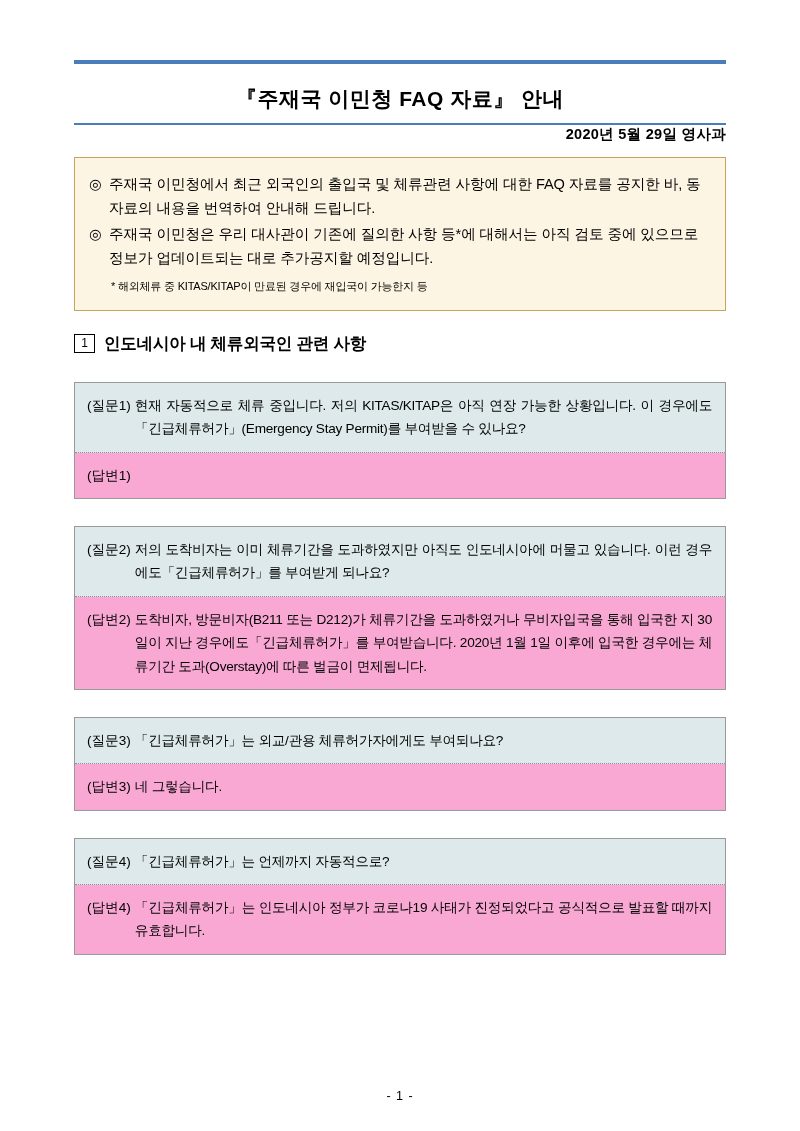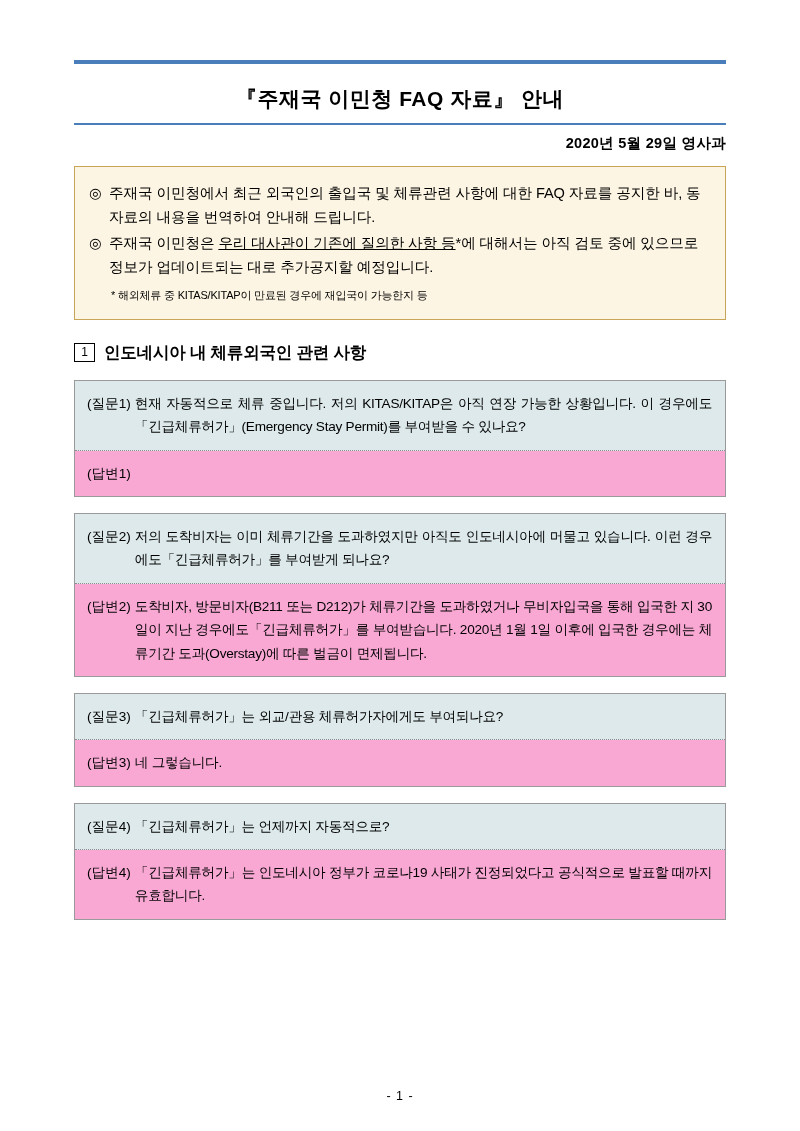--- a/index.html
+++ b/index.html
@@ -47,7 +47,6 @@
     text-align: right;
     font-size: 14.5px;
     font-weight: bold;
-    padding-top: 9px;
     letter-spacing: 0.3px;
   }
 

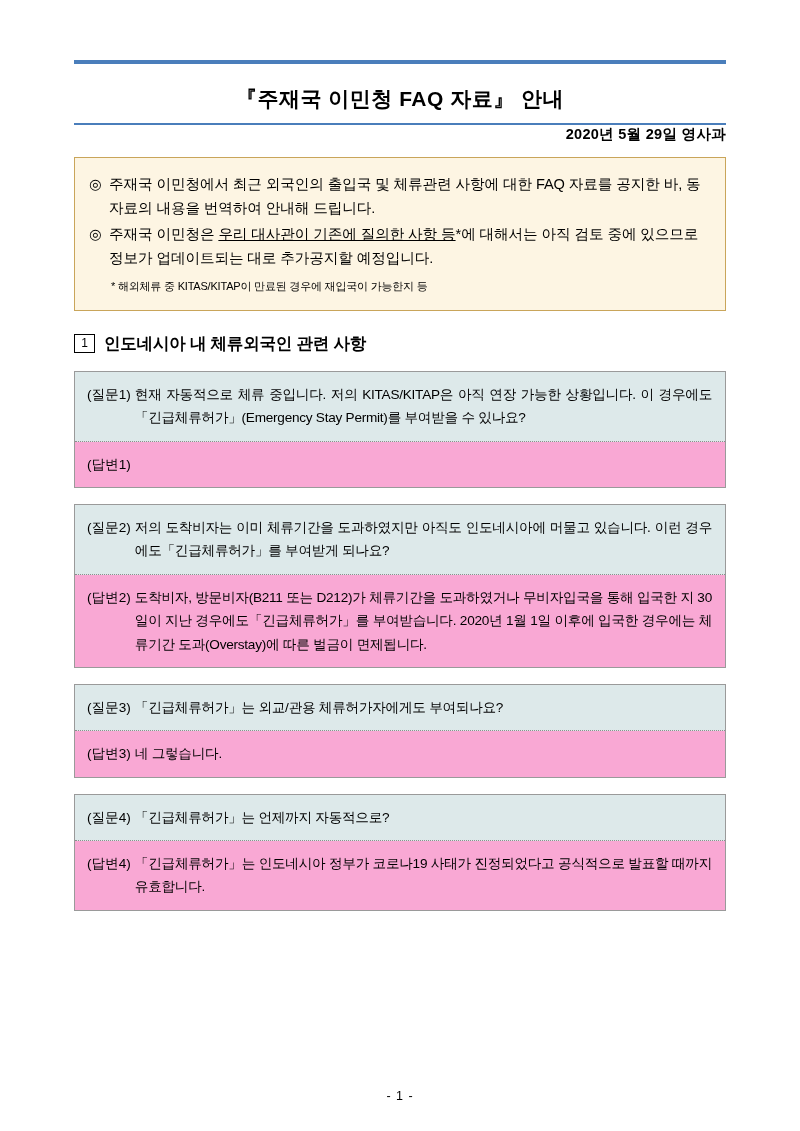--- a/index.html
+++ b/index.html
@@ -87,7 +87,7 @@
     margin: 8px 0 0 22px;
     letter-spacing: -0.2px;
   }
-  .u { text-decoration: underline; }
+  .u { }
 
   
   .section-head {

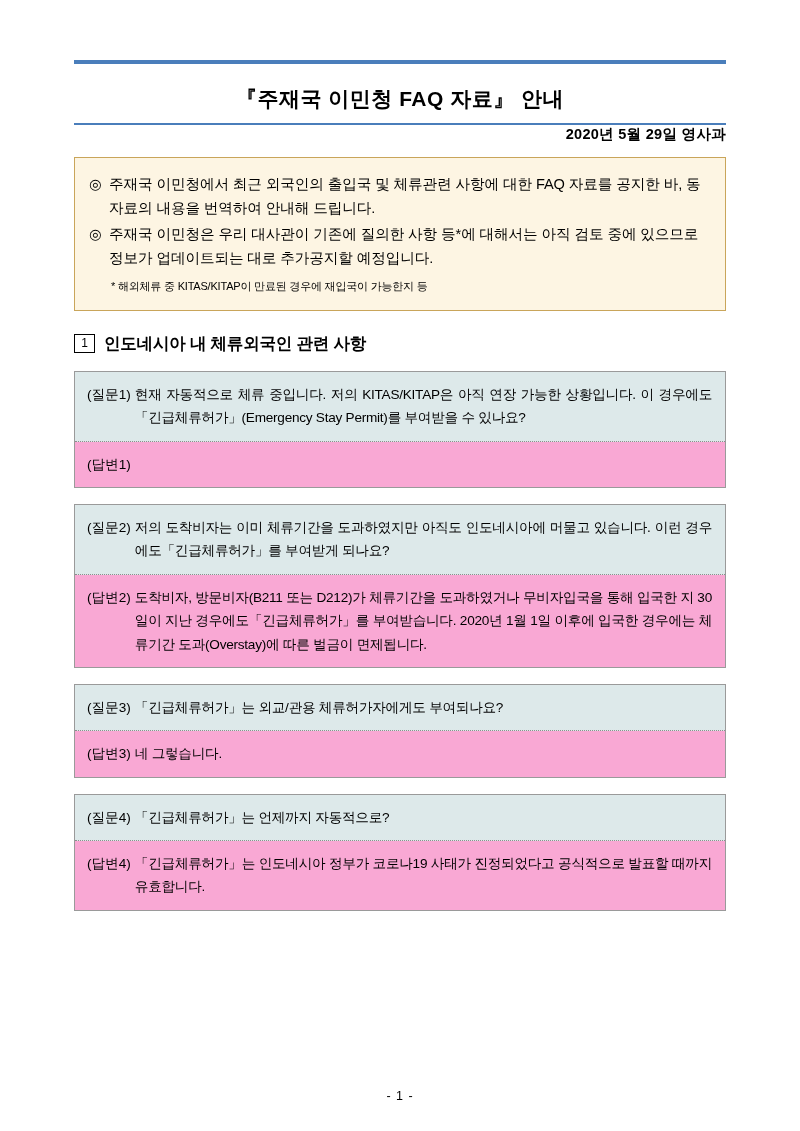--- a/index.html
+++ b/index.html
@@ -112,7 +112,7 @@
 
   
   .qa-group {
-    margin-top: 16px;
+    margin-top: 27px;
     border: 1px solid #9a9a9a;
     box-sizing: border-box;
   }

